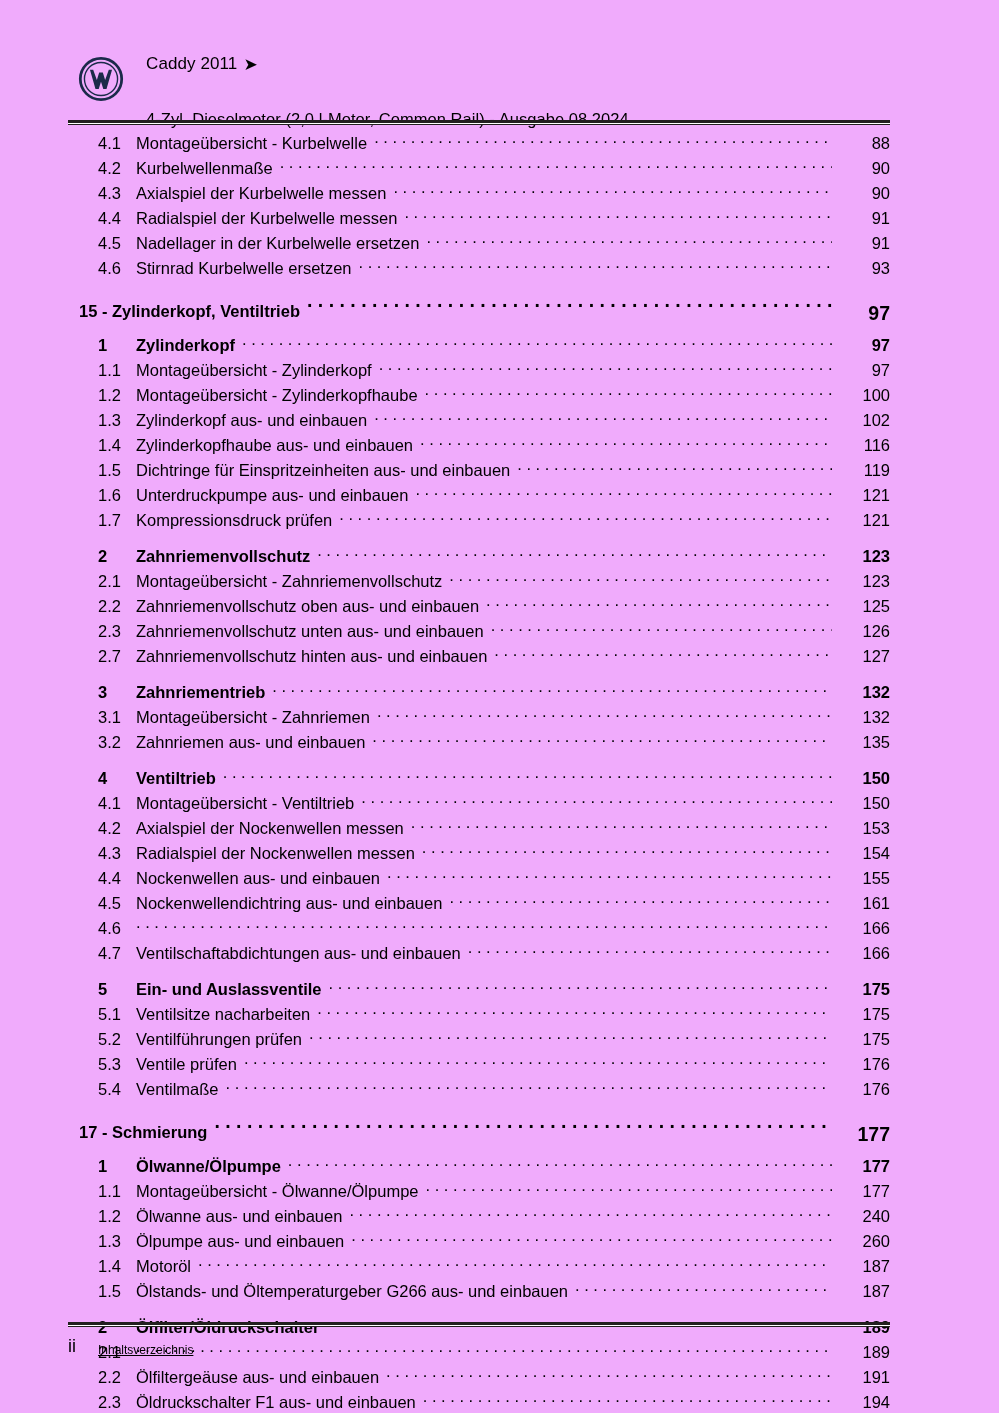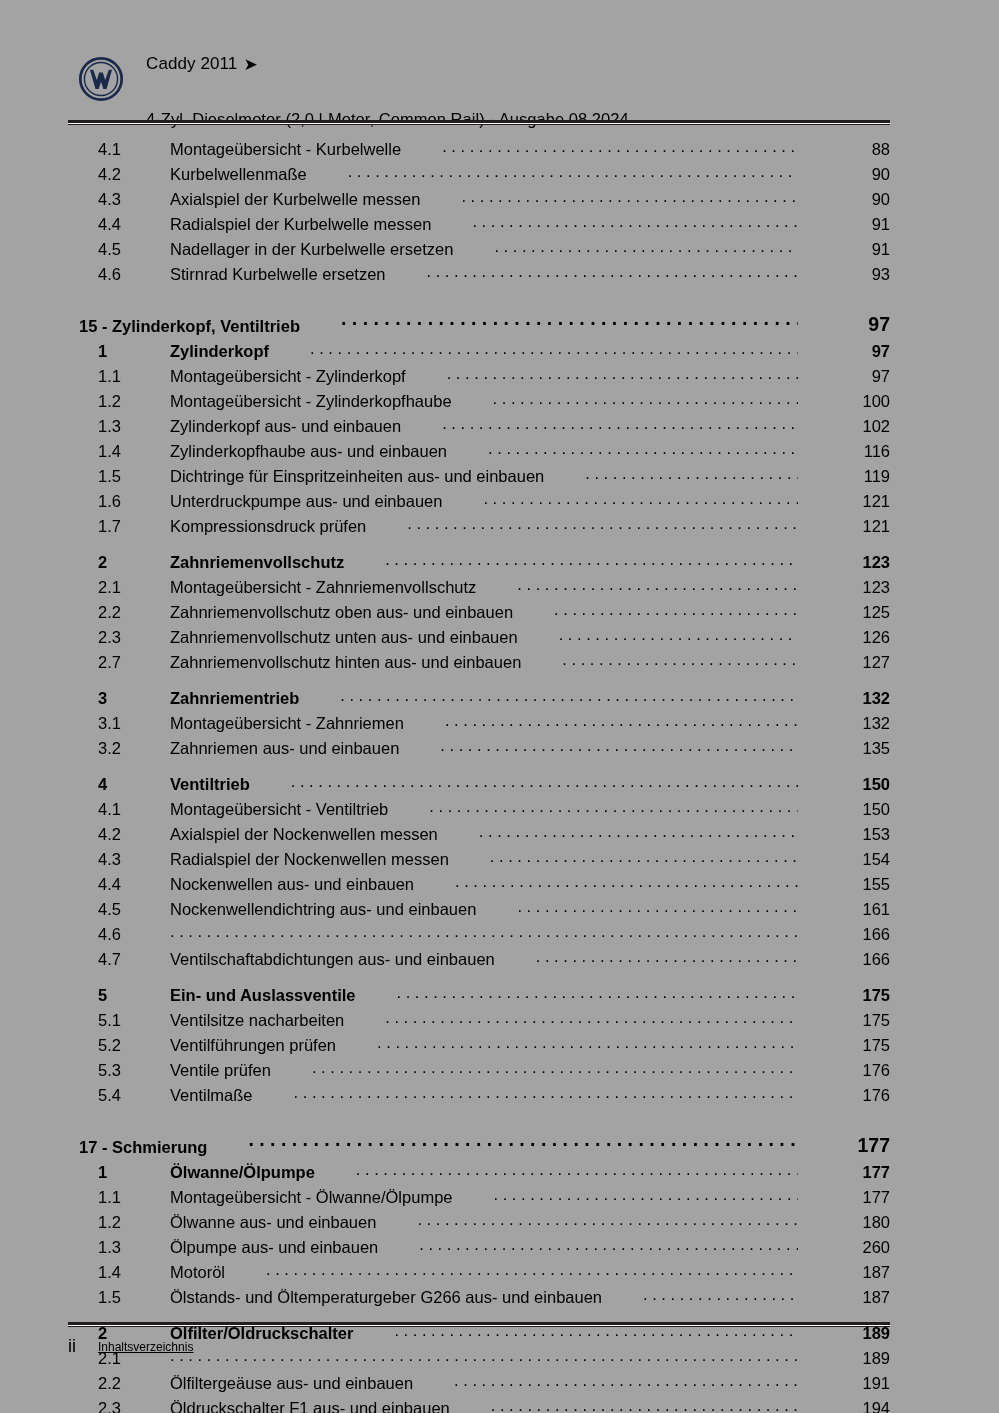--- a/index.html
+++ b/index.html
@@ -11,7 +11,7 @@
     position: relative;
     width: 999px;
     height: 1413px;
-    background: #a3a3a3;
+    background: #f0abfc;
     font-family: "Liberation Sans", sans-serif;
     color: #000000;
     overflow: hidden;

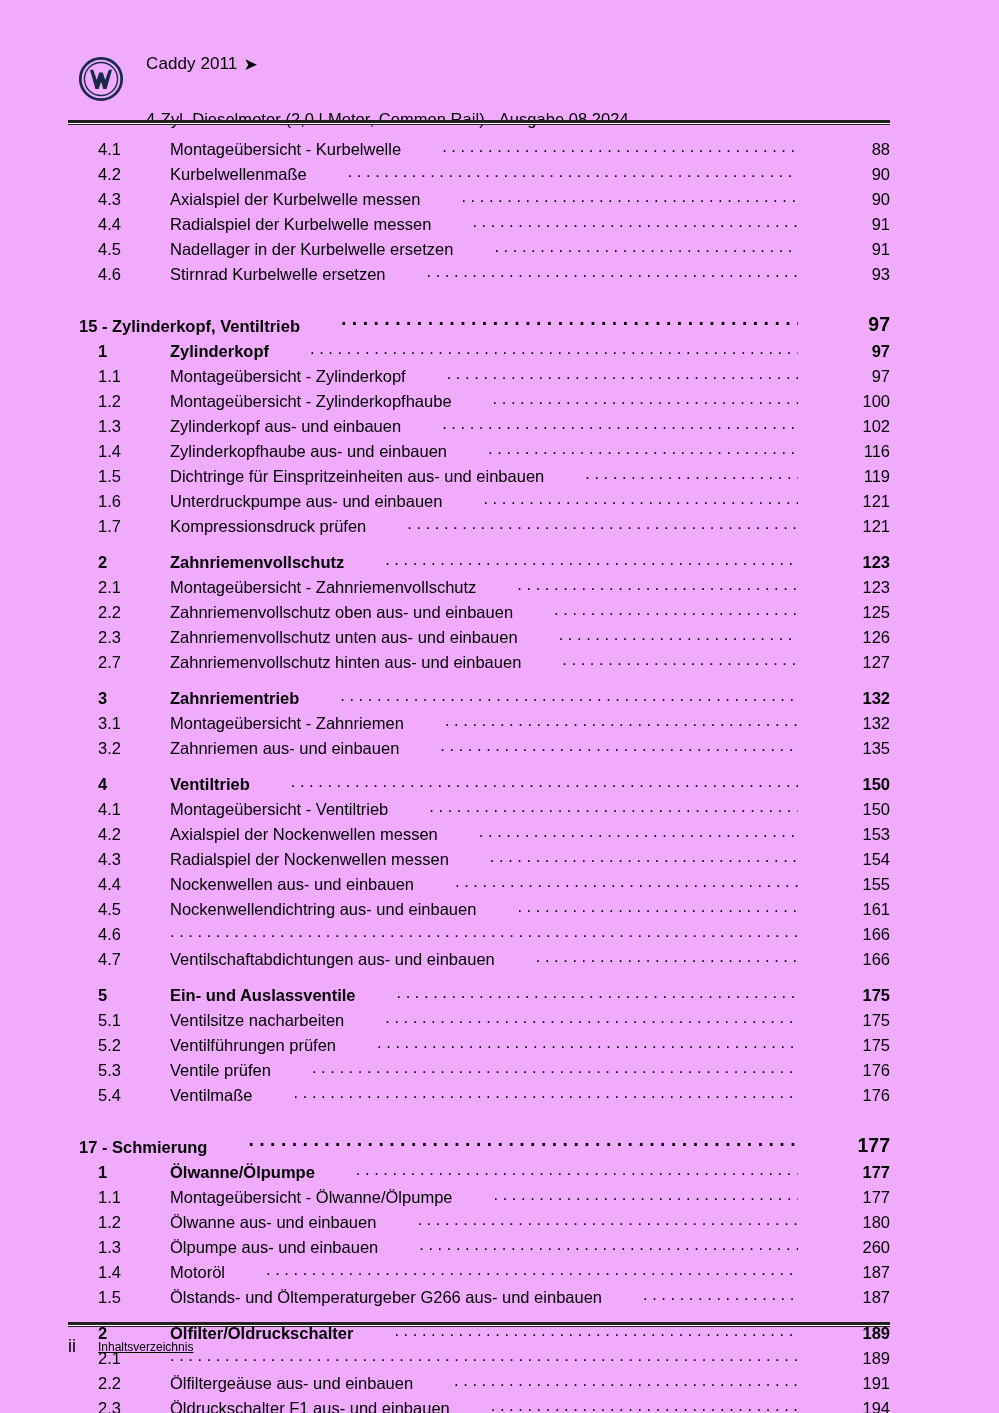--- a/index.html
+++ b/index.html
@@ -87,10 +87,9 @@
   .row {
     position: relative;
     display: flex;
-    align-items: flex-end;
+    align-items: flex-start;
     height: 25px;
     white-space: nowrap;
-    gap: 34px;
   }
 
   

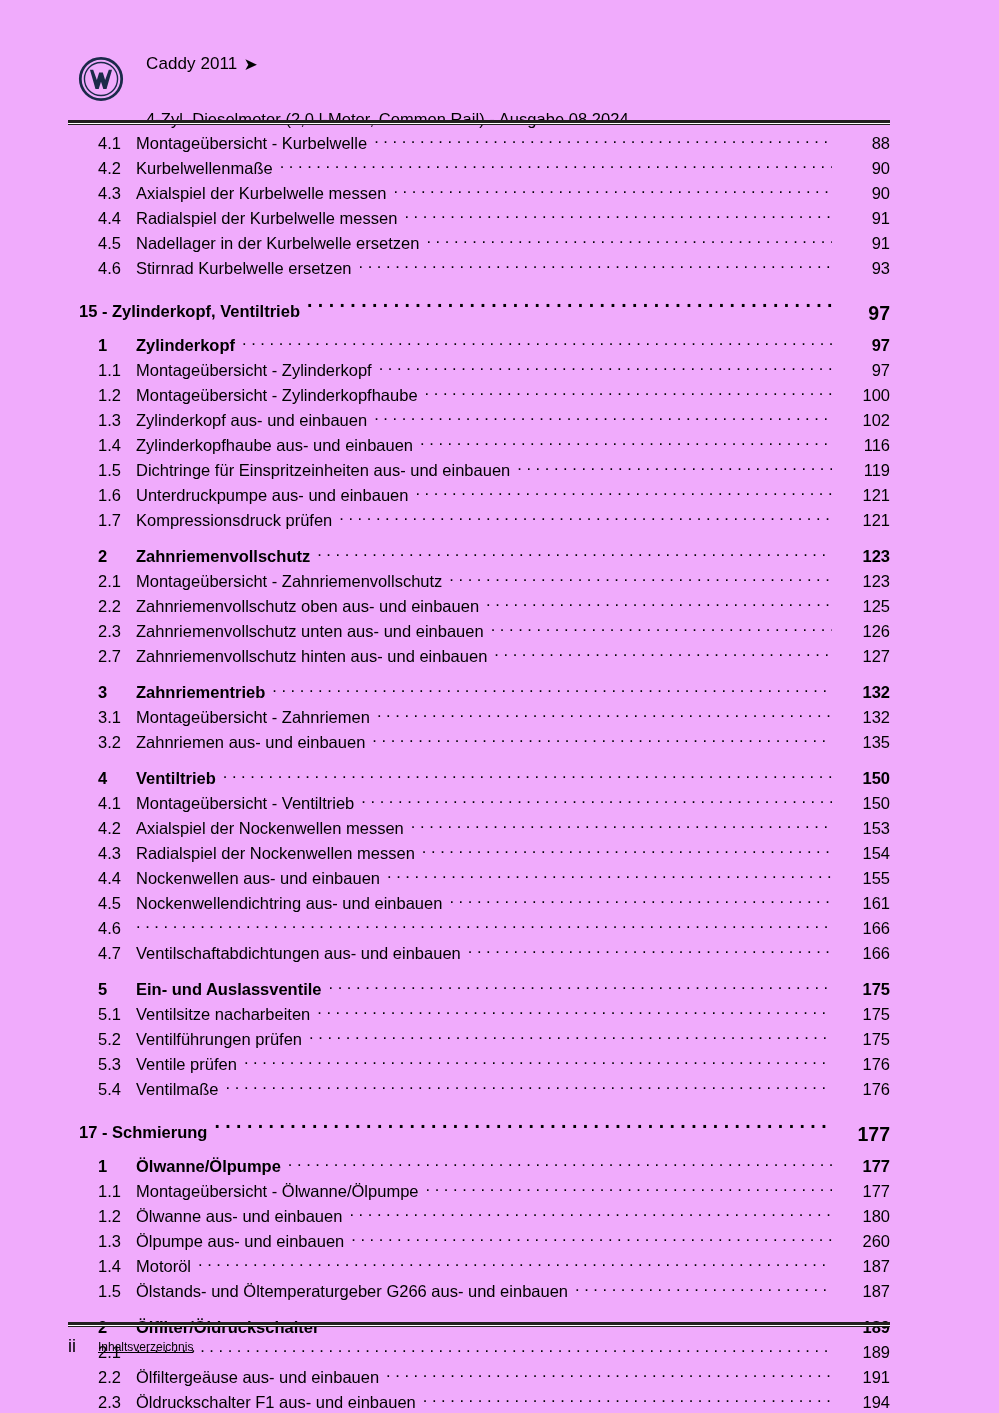--- a/index.html
+++ b/index.html
@@ -453,7 +453,7 @@
         <span class="num">1.2</span>
         <span class="title">Ölwanne aus- und einbauen</span>
         <span class="leader"></span>
-        <span class="pnum">180</span>
+        <span class="pnum">240</span>
       </div>
       <div class="row sub">
         <span class="num">1.3</span>

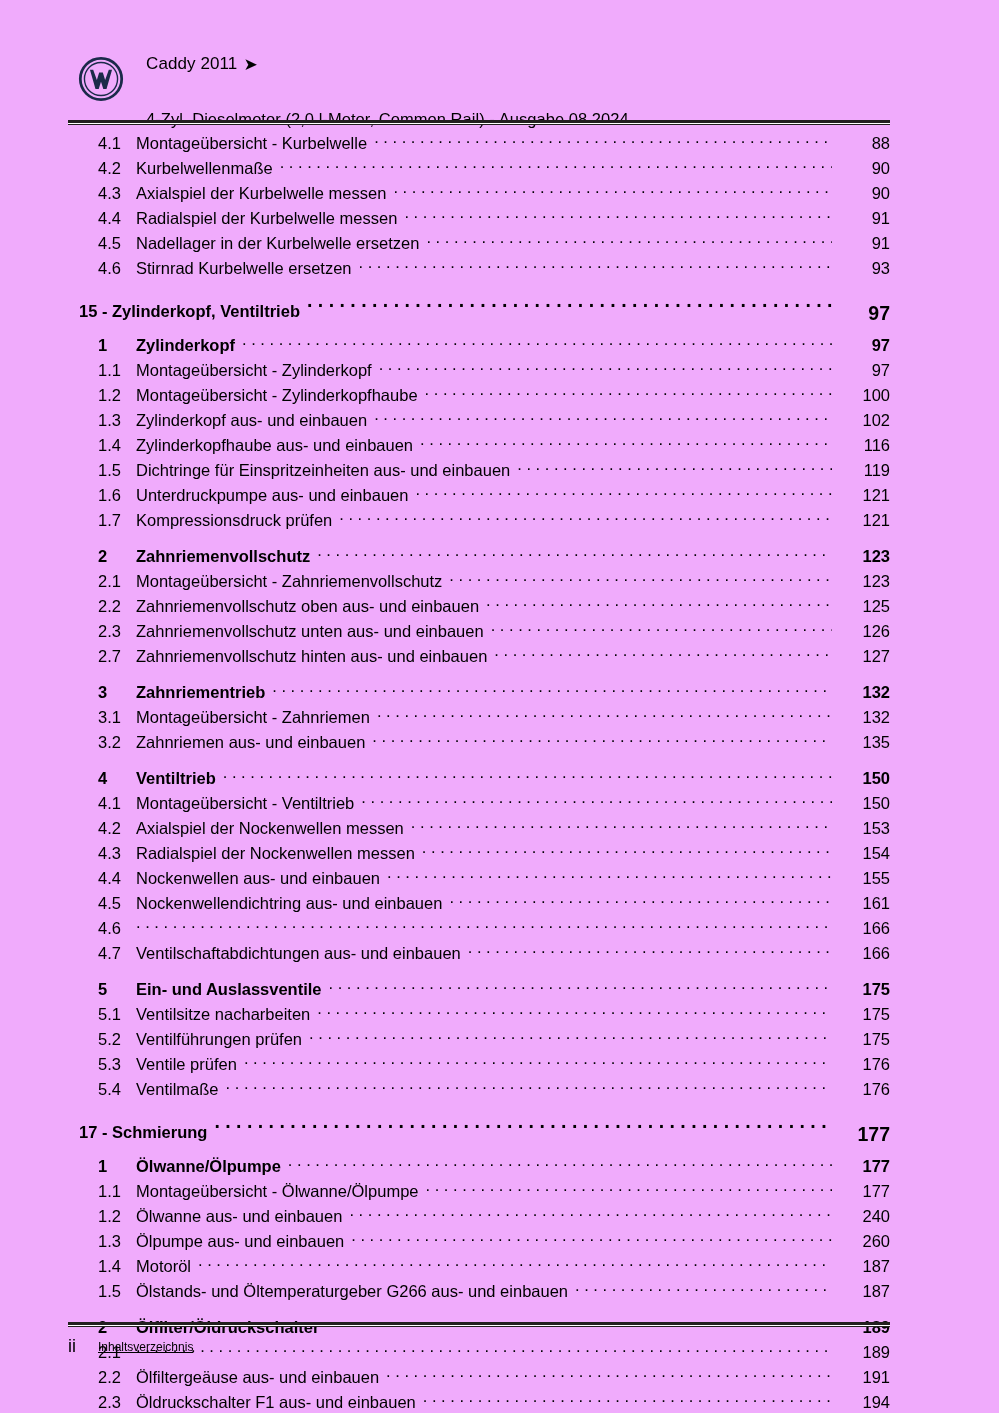--- a/index.html
+++ b/index.html
@@ -170,7 +170,7 @@
     top: 1336px;
     width: 822px;
     display: flex;
-    align-items: center;
+    align-items: flex-end;
   }
   .footer-pageno {
     font-size: 18px;

